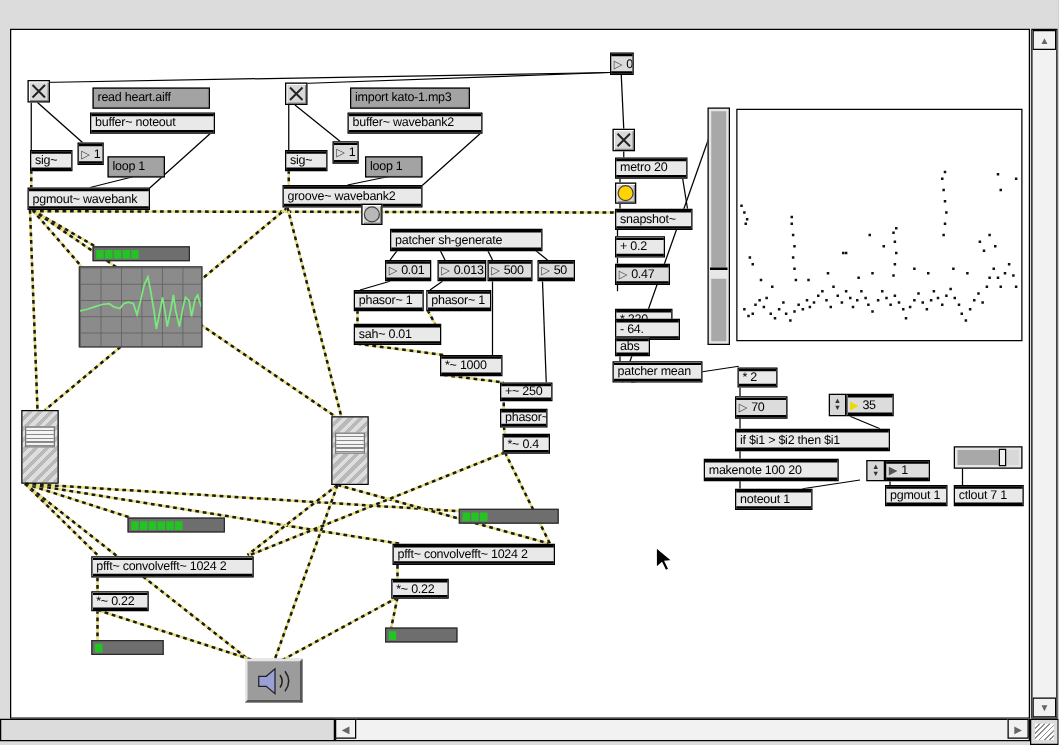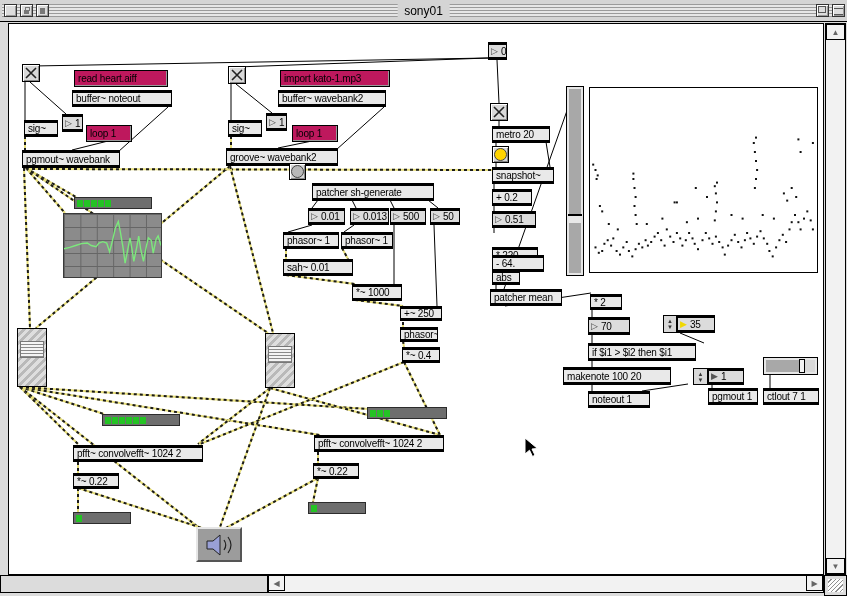--- a/index.html
+++ b/index.html
@@ -539,24 +539,6 @@
       </div>
     </div>
 
-  <div class="titlebar">
-    <div class="tb-stripes"></div>
-    <div class="tb-btn" style="left:4px"></div>
-    <div class="tb-btn" style="left:20px">
-      <span class="tb-glyph" style="left:3px;top:5px;width:5px;height:4px"></span>
-      <span class="tb-glyph" style="left:4px;top:2px;width:3px;height:3px;background:transparent;border:1px solid #777;border-bottom:none"></span>
-    </div>
-    <div class="tb-btn" style="left:36px">
-      <span class="tb-glyph" style="left:3px;top:3px;width:5px;height:6px"></span>
-    </div>
-    <span class="tb-title">sony01</span>
-    <div class="tb-btn" style="left:816px">
-      <span class="tb-zoom-inner"></span>
-    </div>
-    <div class="tb-btn" style="left:832px">
-      <span class="tb-shade-inner"></span>
-    </div>
-  </div>
 
   <div class="vsb">
     <div class="sb-arrow" style="left:0;top:0;width:19px"><span>▲</span></div>

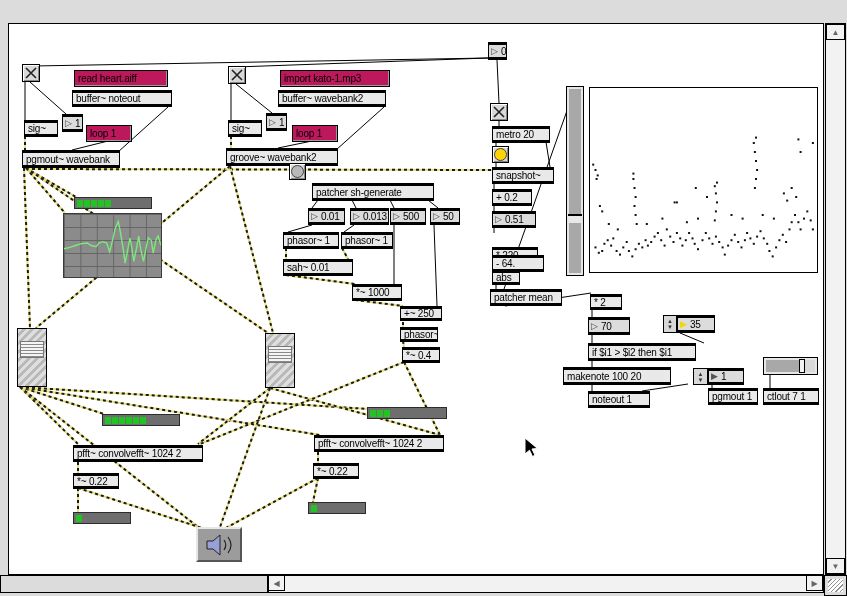--- a/index.html
+++ b/index.html
@@ -42,7 +42,7 @@
   .box .lbl{padding-left:3px;letter-spacing:-0.2px;}
   .obj{background:#e9e9e9;border:1px solid #000;
        box-shadow:inset 0 2px 0 #000, inset 0 -2px 0 #000;}
-  .msg{background:#be185d;border:1px solid #000;box-shadow:inset -1px -1px 0 #9a9a9a;}
+  .msg{background:#a3a3a3;border:1px solid #000;box-shadow:inset -1px -1px 0 #9a9a9a;}
   .int,.float{background:#dcdcdc;border:1px solid #000;
        box-shadow:inset 0 2px 0 #000, inset 0 -2px 0 #000;}
   .tri{font-size:9px;line-height:9px;padding-left:2px;color:#444;}

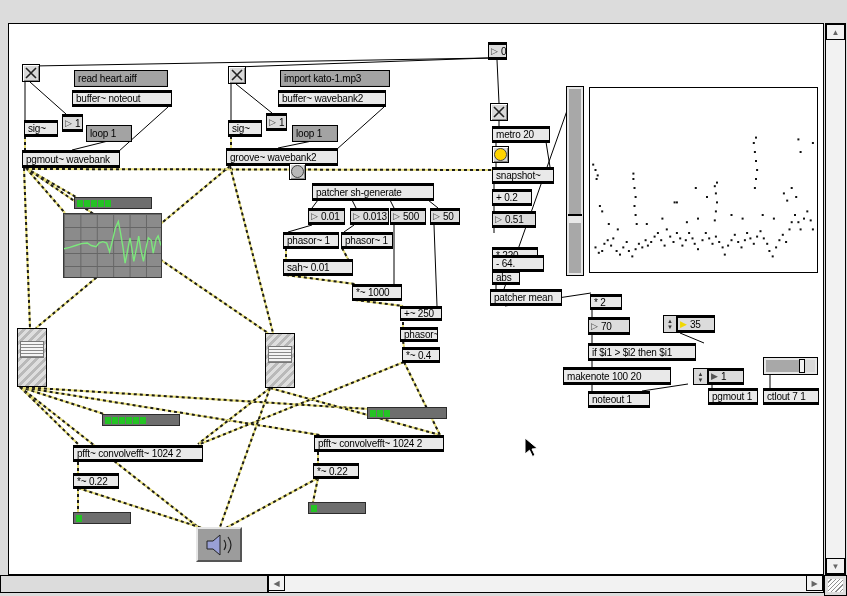--- a/index.html
+++ b/index.html
@@ -216,7 +216,7 @@
           <path d="M3 3 L13 13 M13 3 L3 13" stroke="#222" stroke-width="1.6" fill="none"></path>
         </svg>
       </div>
-      <div class="box msg" style="left: 280px; top: 70px; width: 110px; height: 17px;">
+      <div class="box msg" style="left: 280px; top: 70px; width: 96px; height: 17px;">
         <span class="lbl">import kato-1.mp3</span>
       </div>
       <div class="box obj" style="left: 278px; top: 90px; width: 108px; height: 17px;">

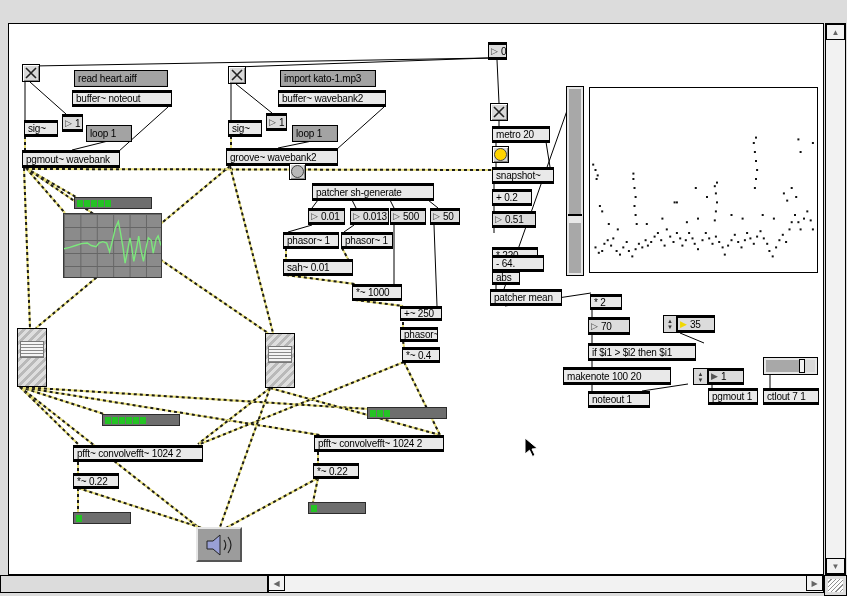--- a/index.html
+++ b/index.html
@@ -301,7 +301,7 @@
       </div>
       <div class="box float" style="left: 492px; top: 211px; width: 44px; height: 17px;">
         <span class="tri ">▷</span>
-        <span class="lbl">0.51</span>
+        <span class="lbl">0.47</span>
       </div>
       <div class="box obj" style="left: 492px; top: 247px; width: 46px; height: 17px;">
         <span class="lbl">* 220.</span>

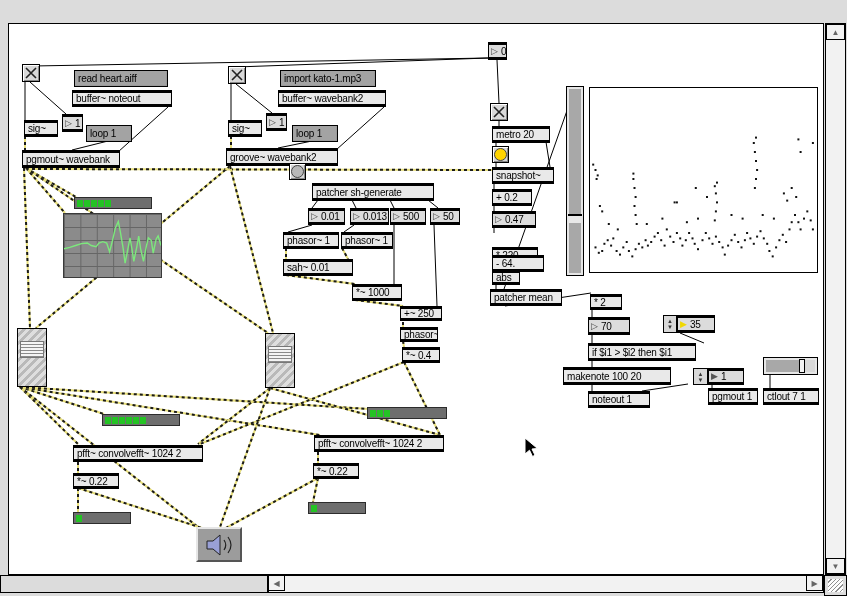--- a/index.html
+++ b/index.html
@@ -330,7 +330,7 @@
         <span class="tri yellow">▶</span>
         <span class="lbl">35</span>
       </div>
-      <div class="box obj" style="left: 588px; top: 343px; width: 108px; height: 18px;">
+      <div class="box obj" style="left: 588px; top: 343px; width: 124px; height: 18px;">
         <span class="lbl">if $i1 &gt; $i2 then $i1</span>
       </div>
       <div class="box obj" style="left: 563px; top: 367px; width: 108px; height: 18px;">

